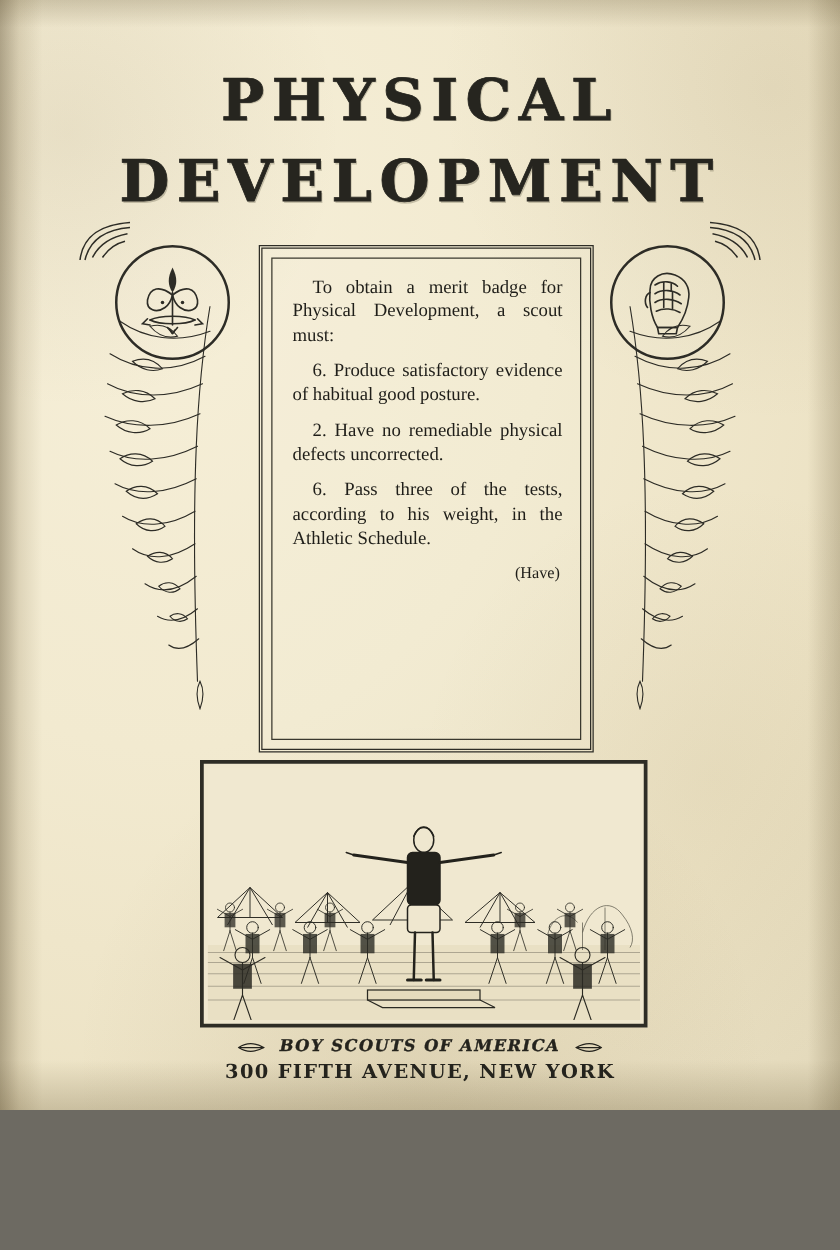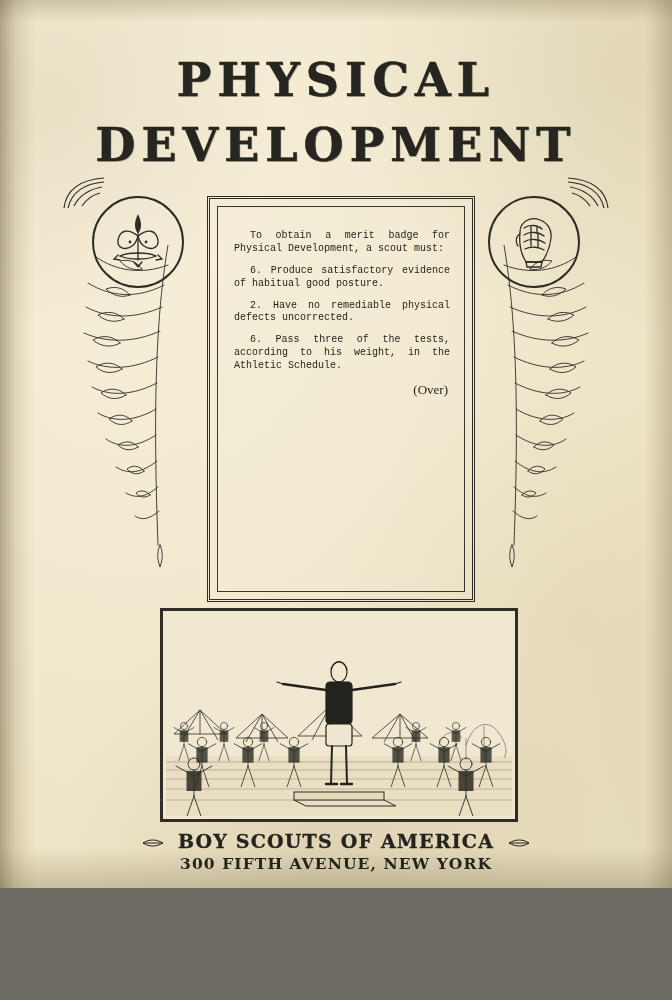--- a/index.html
+++ b/index.html
@@ -136,12 +136,12 @@
     overflow: hidden;
   }
   .para {
-    font-family: Liberation Mono, monospace;
-    font-size: 10px;
+    font-family: Liberation Serif, serif;
+    font-size: 15px;
     line-height: 1.29;
     color: #1f1e19;
     text-align: justify;
-    margin: 9px 0 9px 0;
+    margin: 0 0 9px 0;
     text-indent: 16px;
   }
   .para.last { margin-bottom: 2px; }

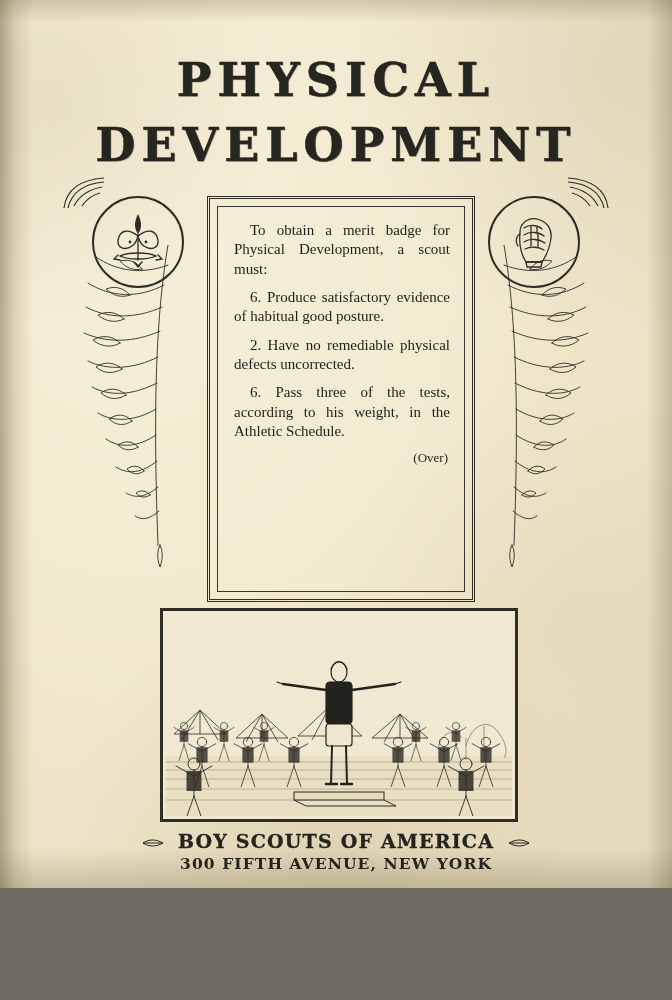--- a/index.html
+++ b/index.html
@@ -328,7 +328,7 @@
       <p class="para">6. Produce satisfactory evidence of habitual good posture.</p>
       <p class="para">2. Have no remediable physical defects uncorrected.</p>
       <p class="para">6. Pass three of the tests, according to his weight, in the Athletic Schedule.</p>
-      <p id="over-note">(Over)</p>
+      <p id="over-note">(Have)</p>
     </div>
   </div>
 

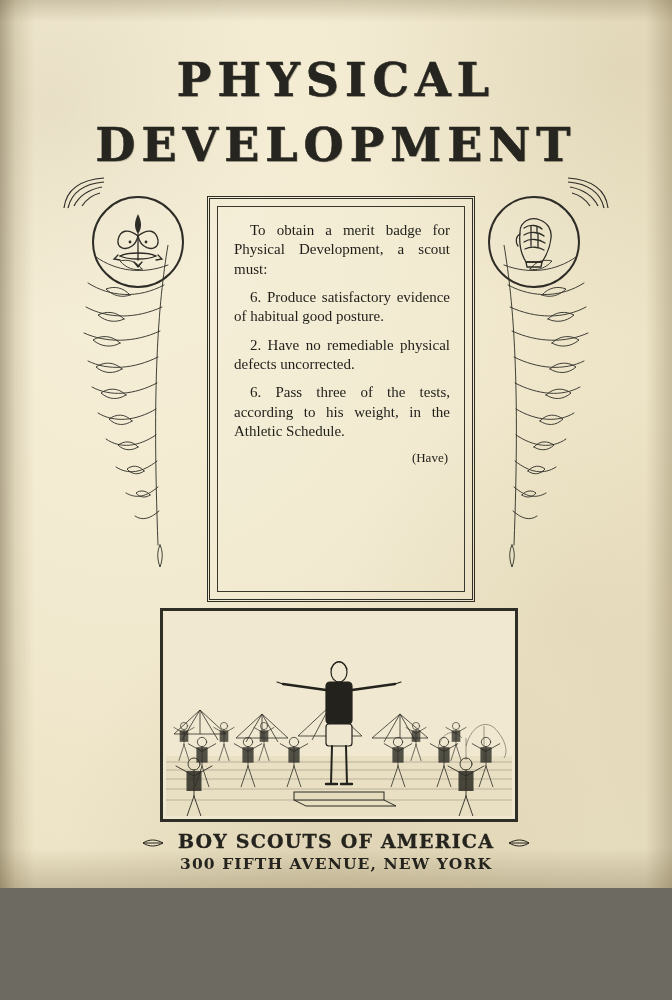--- a/index.html
+++ b/index.html
@@ -178,8 +178,9 @@
   #imprint-org {
     font-family: "DejaVu Serif", serif;
     font-weight: bold;
-    font-size: 19px;
+    font-size: 13px;
     letter-spacing: 1.2px;
+    font-style: italic;
     -webkit-text-stroke: 0.3px #24231d;
   }
   #imprint-addr {

